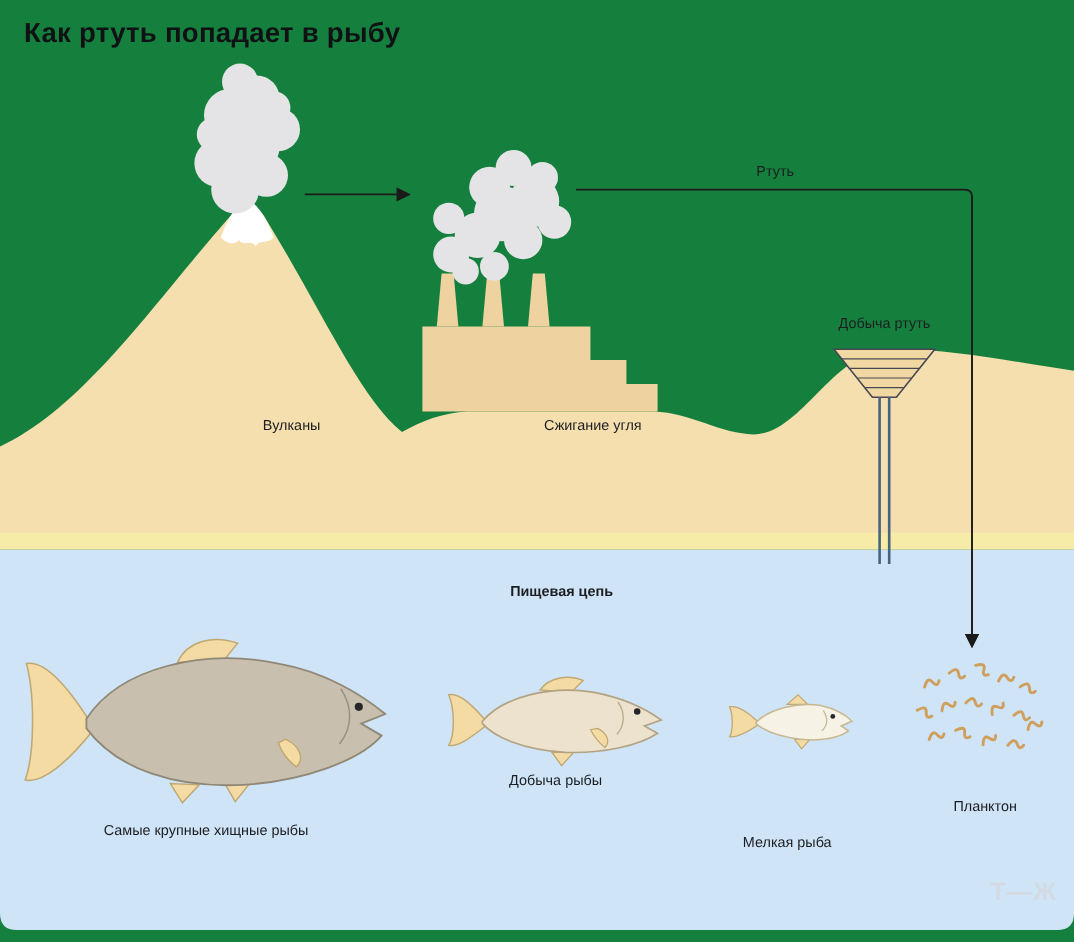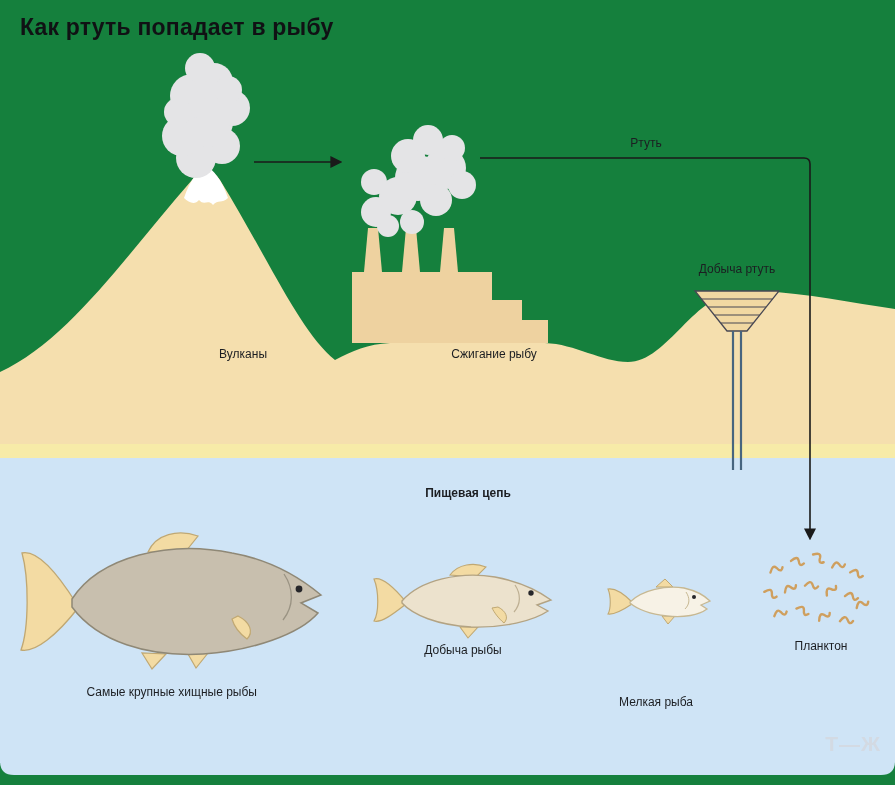--- a/index.html
+++ b/index.html
@@ -136,7 +136,7 @@
   <div class="title">Как ртуть попадает в рыбу</div>
 
   <div class="lbl" style="left:207px; top:347px;margin-left:36px;">Вулканы</div>
-  <div class="lbl" style="left:494px; top:347px;">Сжигание рыбу</div>
+  <div class="lbl" style="left:494px; top:347px;">Сжигание угля</div>
   <div class="lbl" style="left:737px; top:262px;">Добыча ртуть</div>
   <div class="lbl" style="left:646px; top:136px;">Ртуть</div>
   <div class="lbl bold" style="left:468px; top:486px;">Пищевая цепь</div>

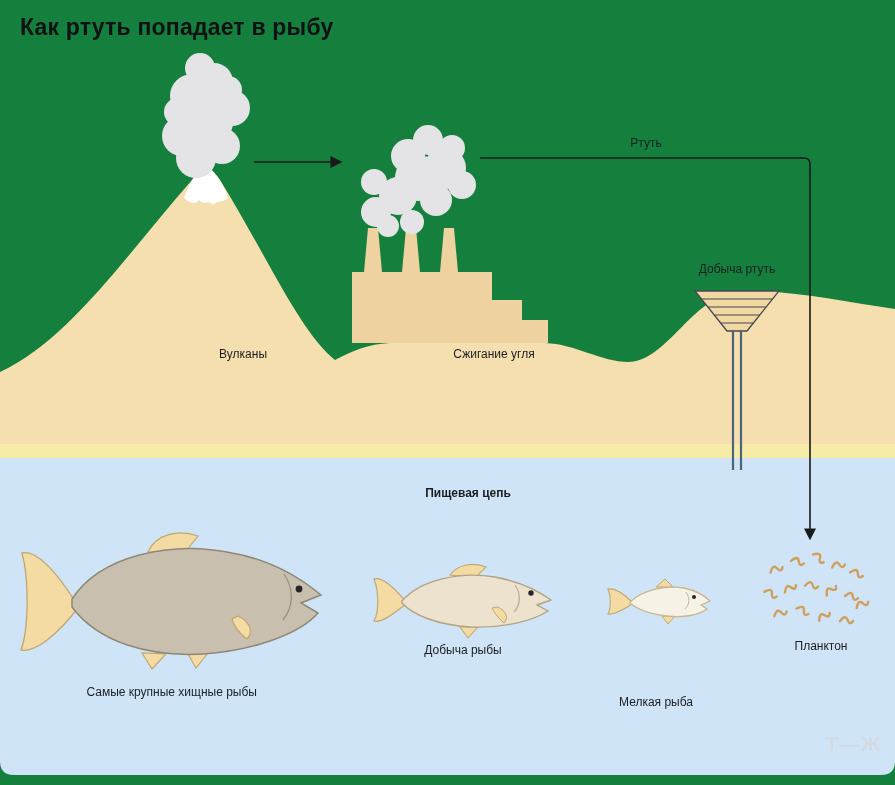--- a/index.html
+++ b/index.html
@@ -143,7 +143,7 @@
   <div class="lbl wrap" style="left:166px; top:681px;">Самые крупные хищные рыбы</div>
   <div class="lbl" style="left:463px; top:643px;">Добыча рыбы</div>
   <div class="lbl" style="left:656px; top:672px;margin-top:23px;">Мелкая рыба</div>
-  <div class="lbl" style="left:821px; top:639px;">Планктон</div>
+  <div class="lbl" style="left:821px; top:665px;">Планктон</div>
 
   <div class="watermark">Т—Ж</div>
 </div>

